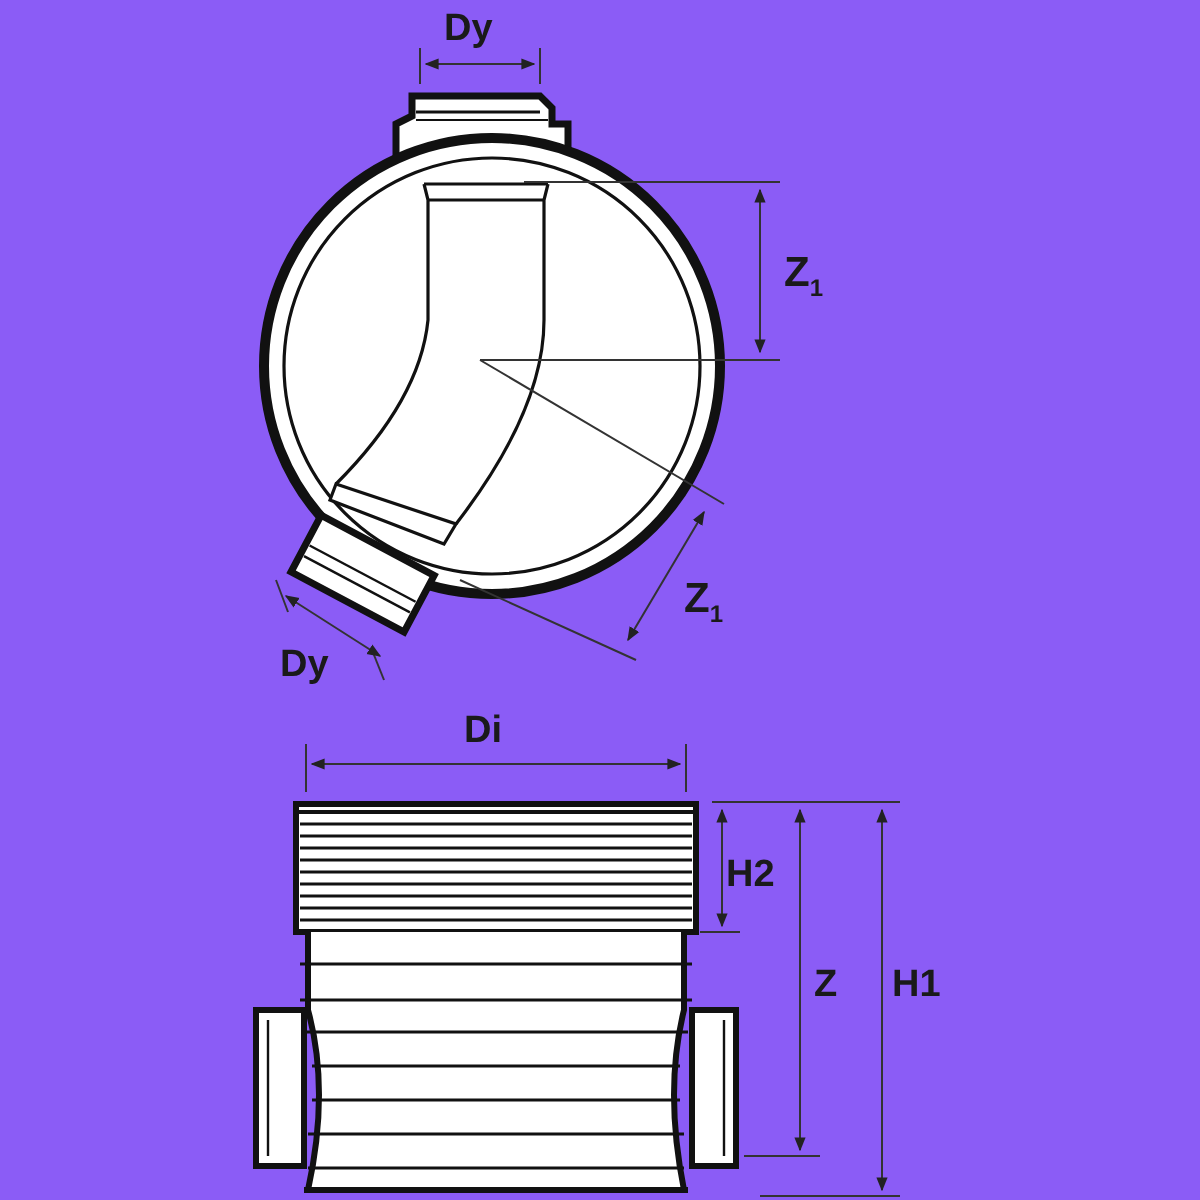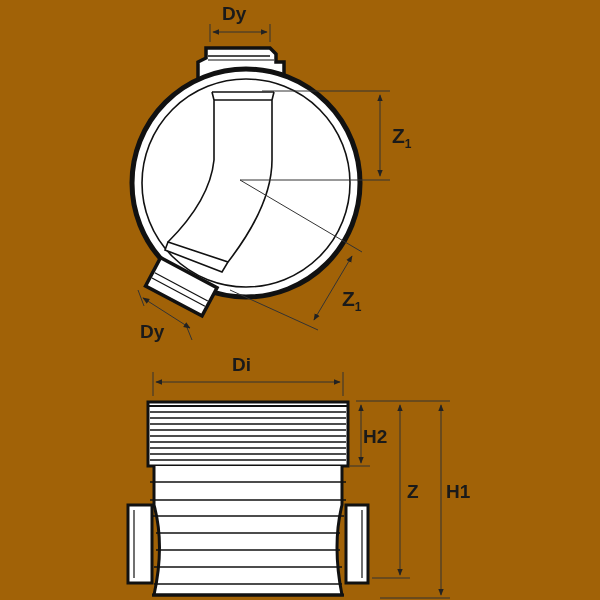--- a/index.html
+++ b/index.html
@@ -3,7 +3,7 @@
 <meta charset="utf-8">
 <style>
   html, body { margin:0; padding:0; background:#ffffff; }
-  .canvas { position:relative; width:600px; height:600px; background:#a16207; overflow:hidden; }
+  .canvas { position:relative; width:600px; height:600px; background:#8b5cf6; overflow:hidden; }
   svg { position:absolute; left:0; top:0; }
   .lbl { font-family:"Liberation Sans", sans-serif; font-weight:bold; fill:#1a1a1a; }
 </style>

